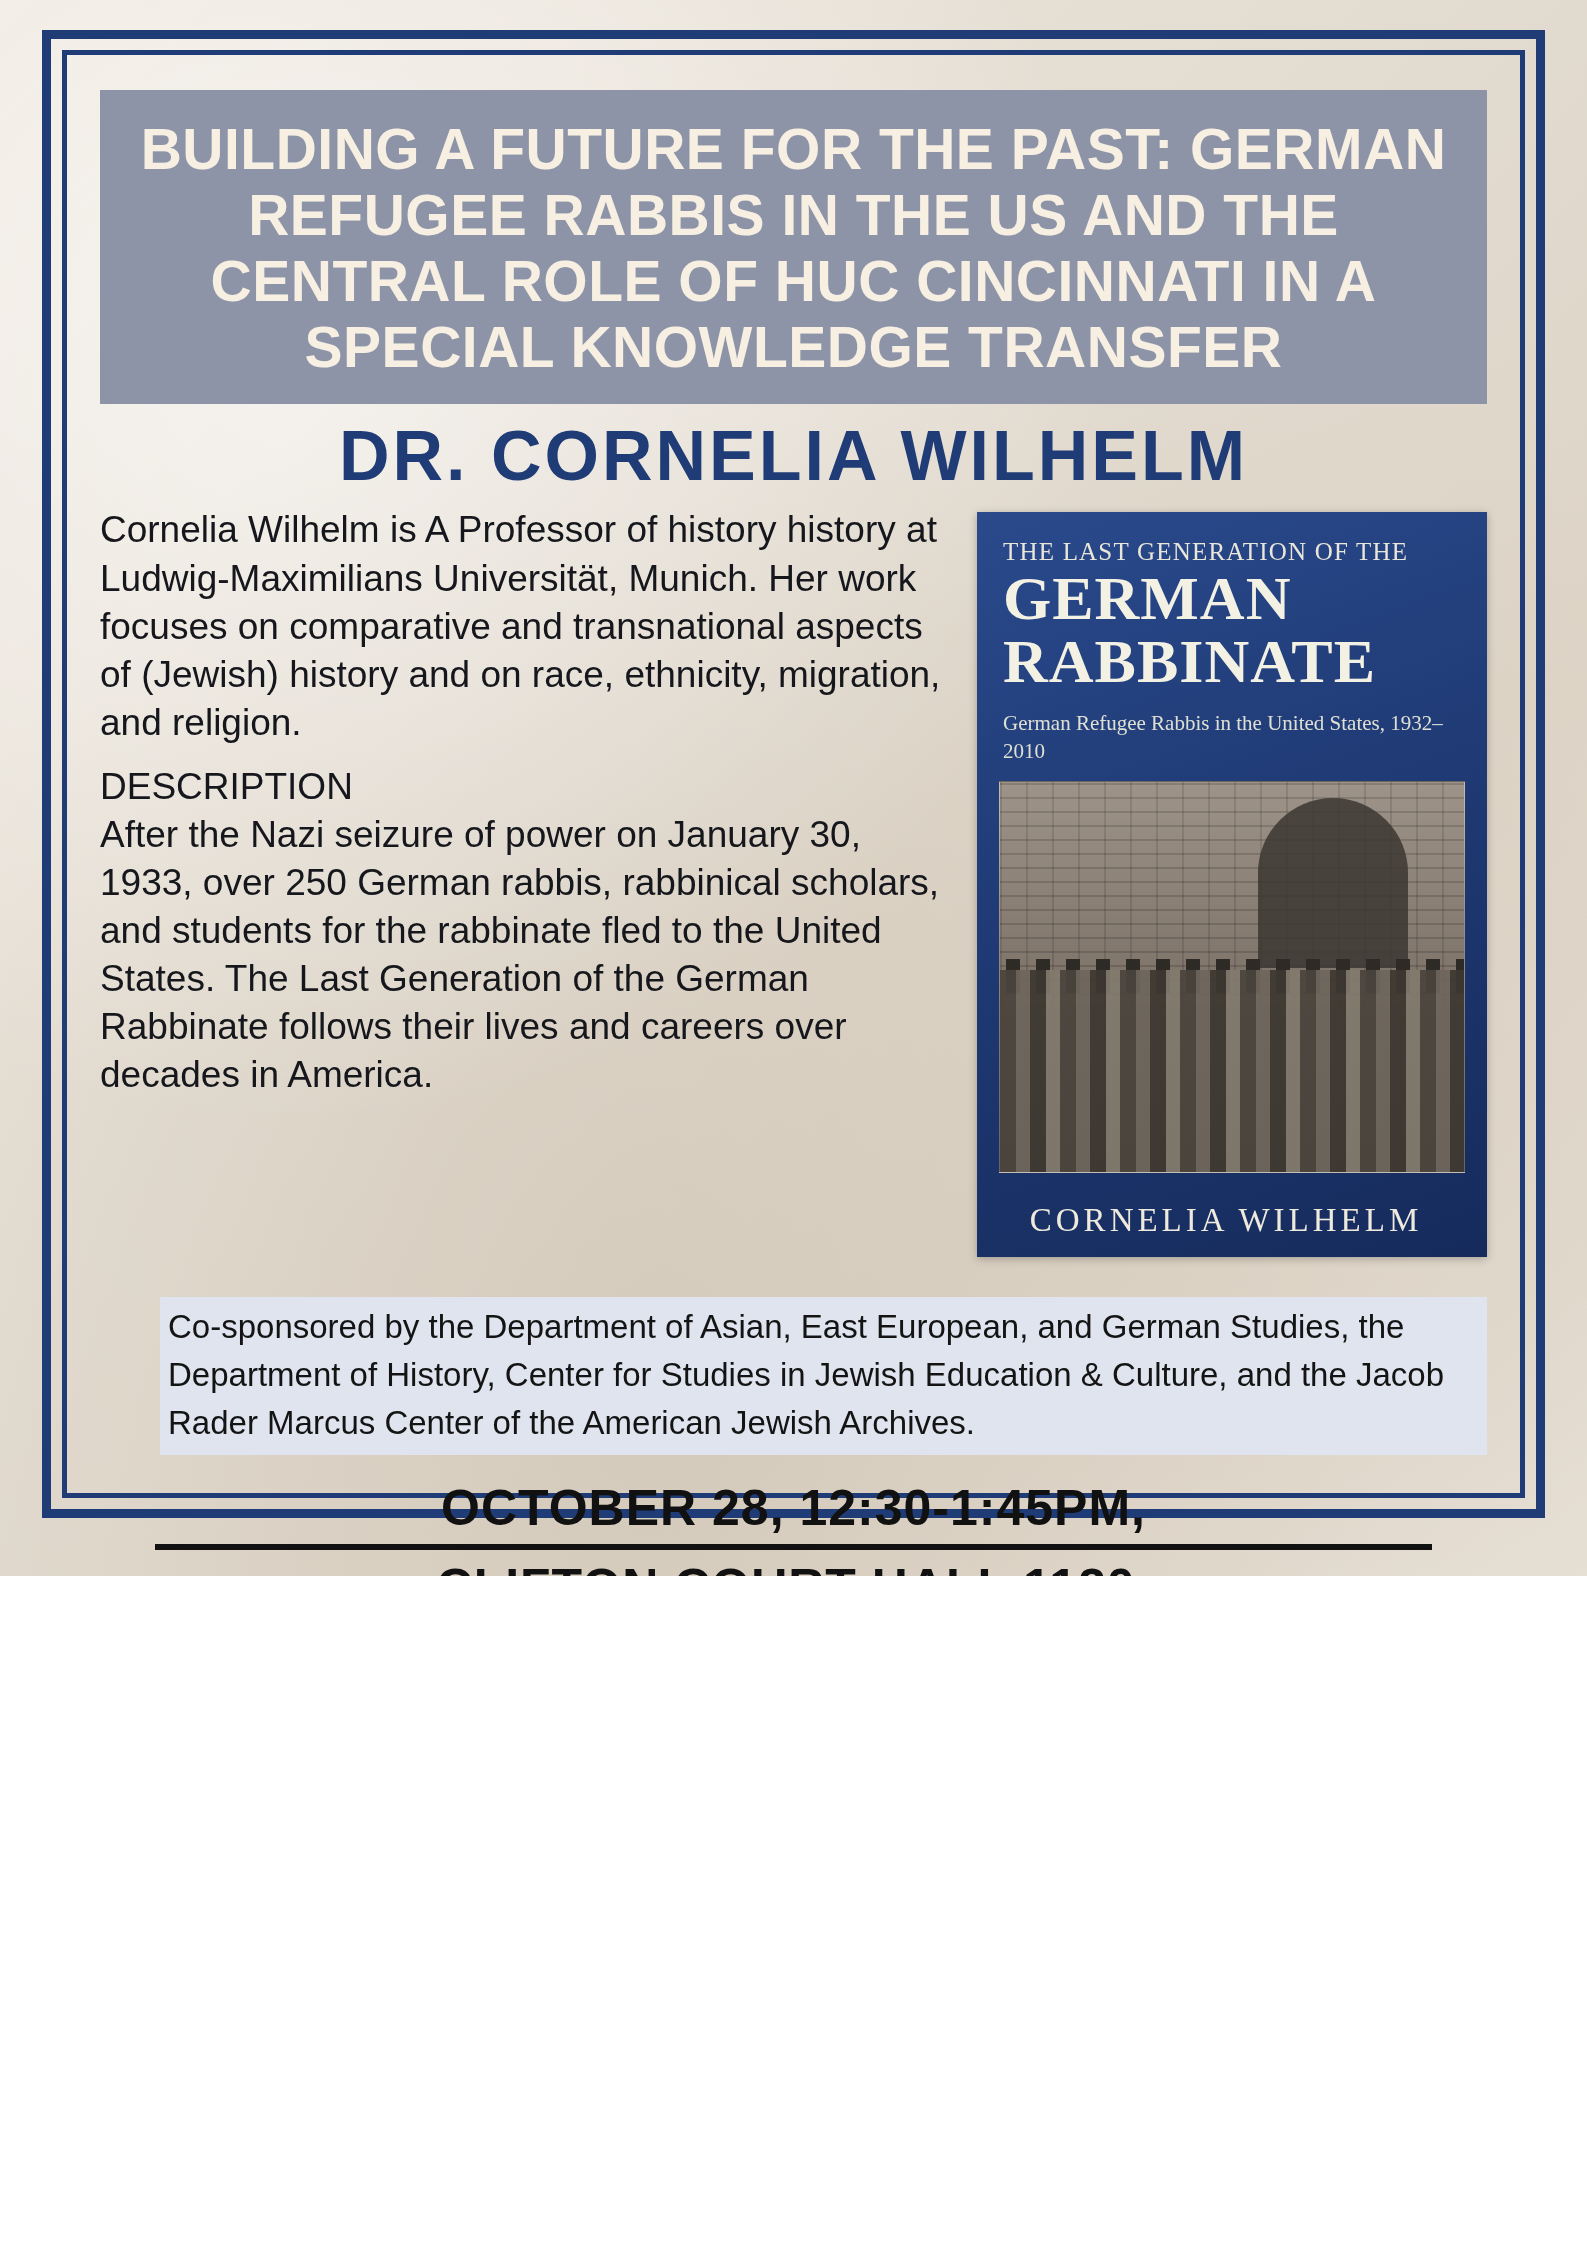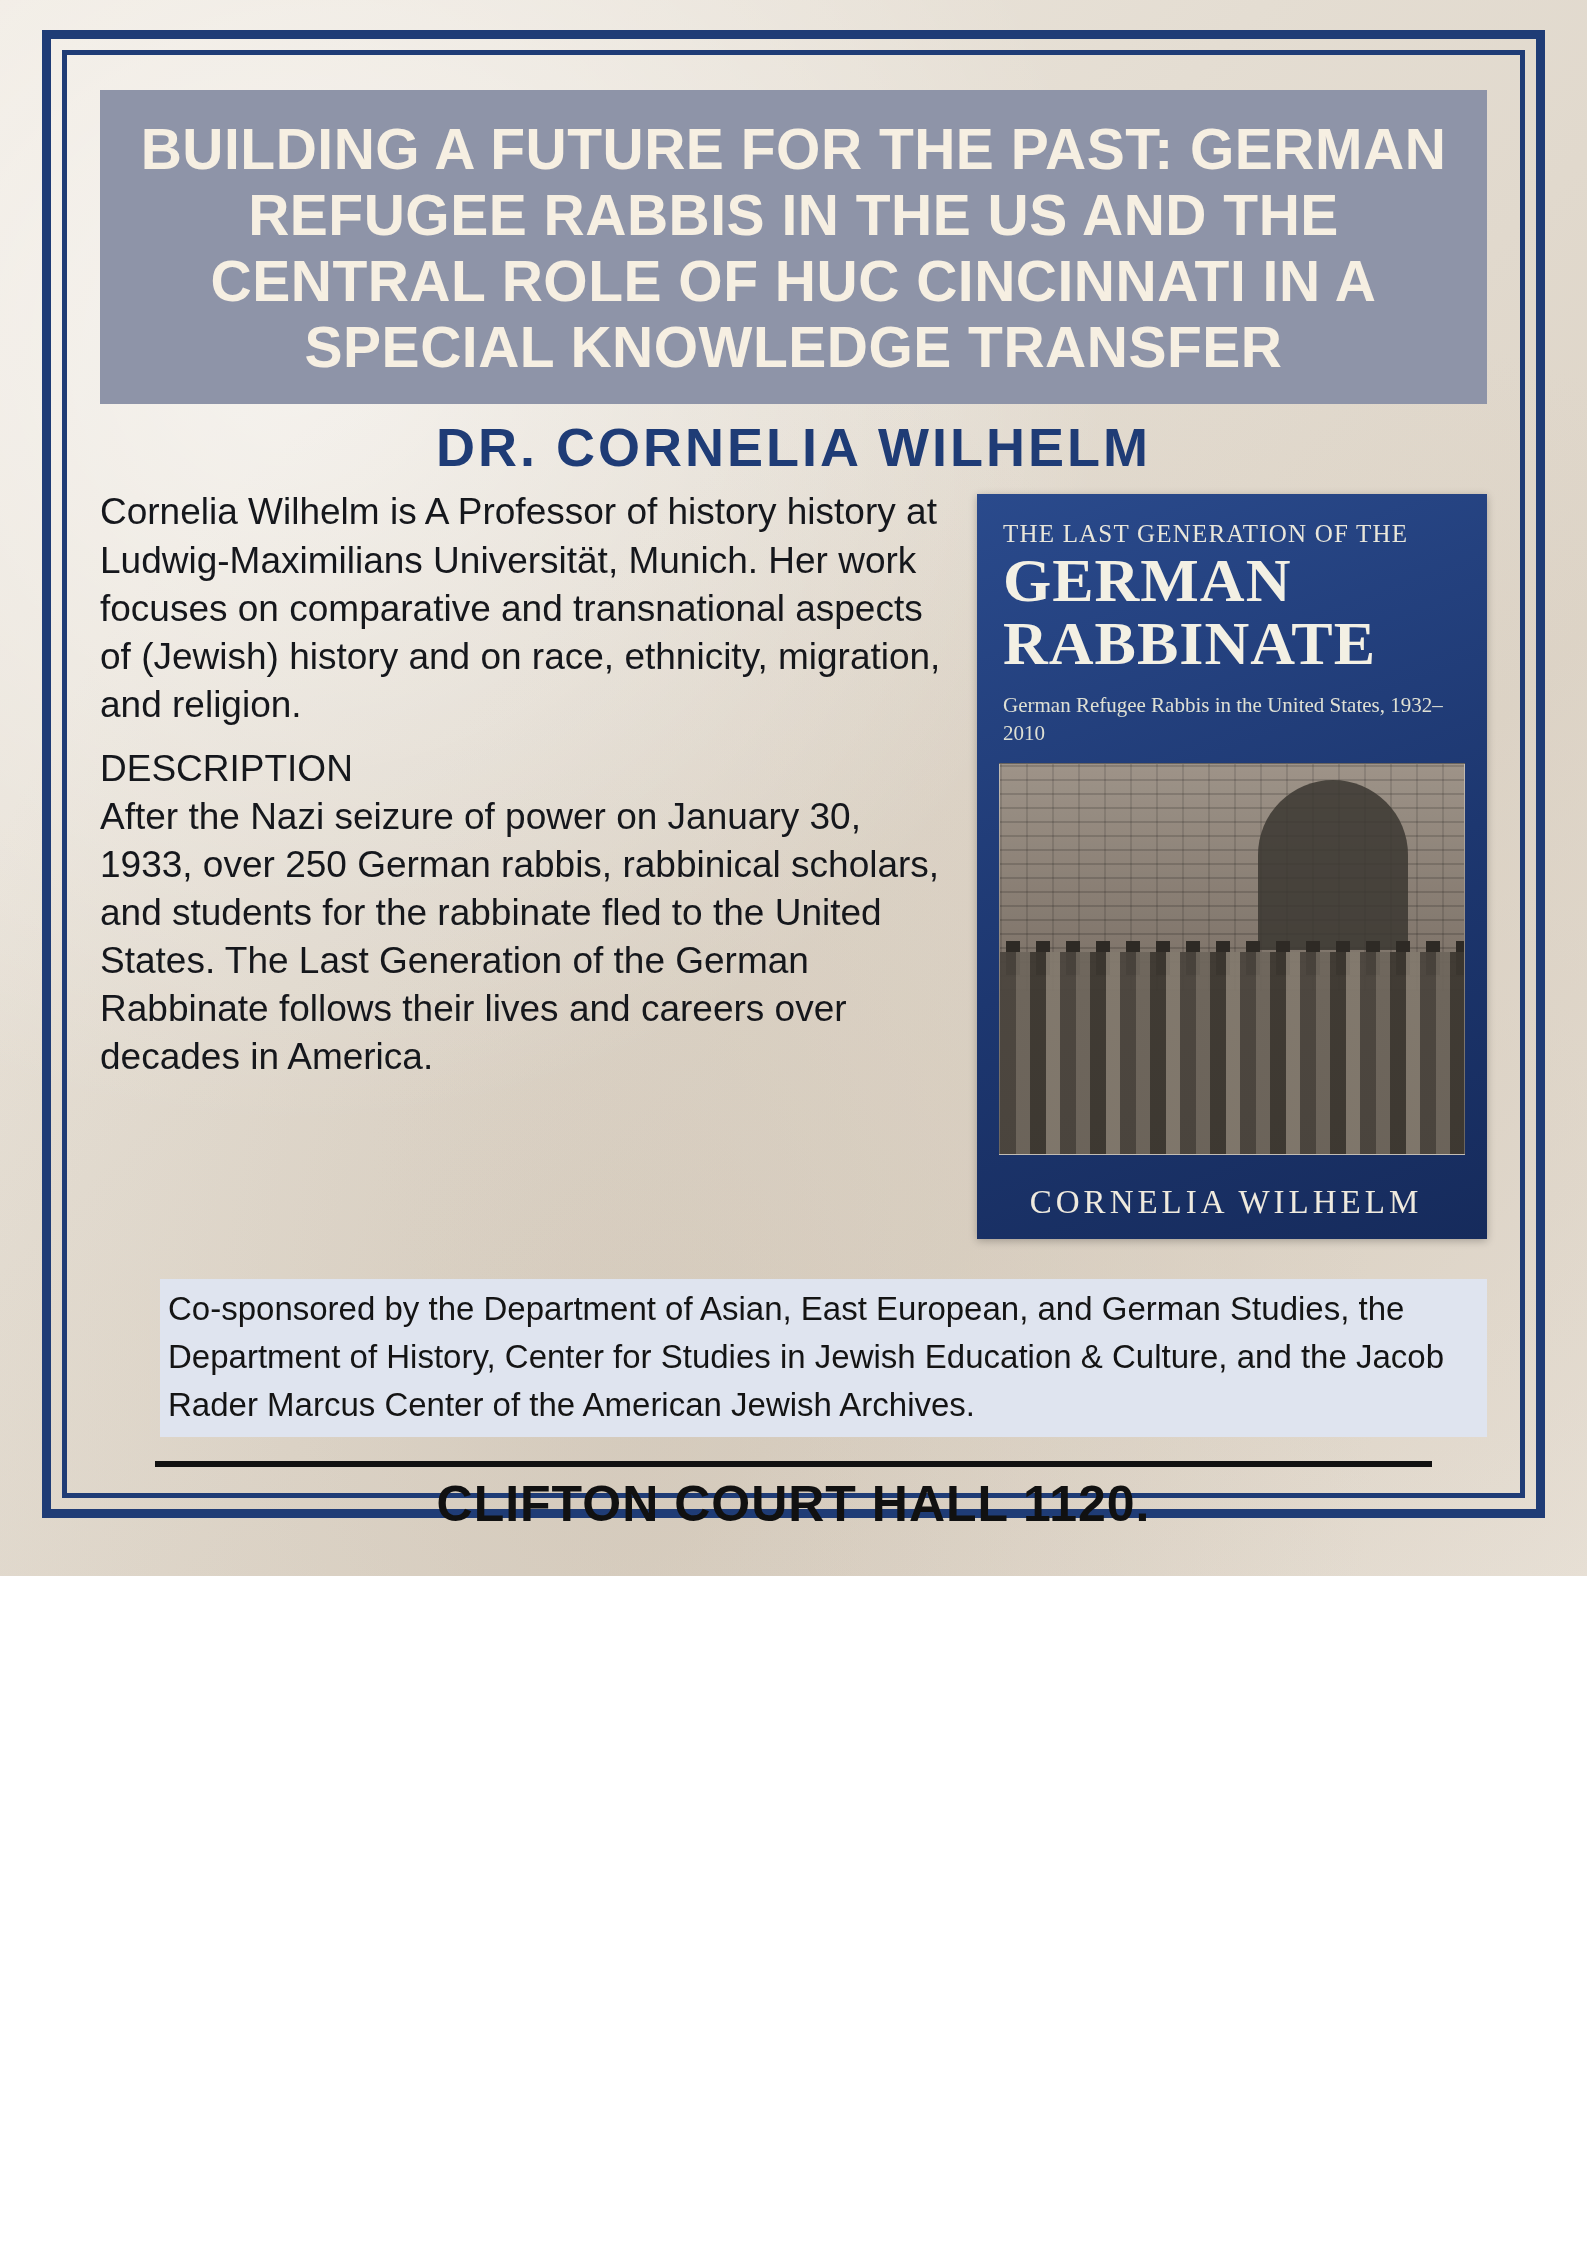--- a/index.html
+++ b/index.html
@@ -69,7 +69,7 @@
     margin: 12px 0 6px 0;
     text-align: center;
     color: #1f3c76;
-    font-size: 54px;
+    font-size: 70px;
     font-weight: bold;
     letter-spacing: 3px;
     text-transform: uppercase;

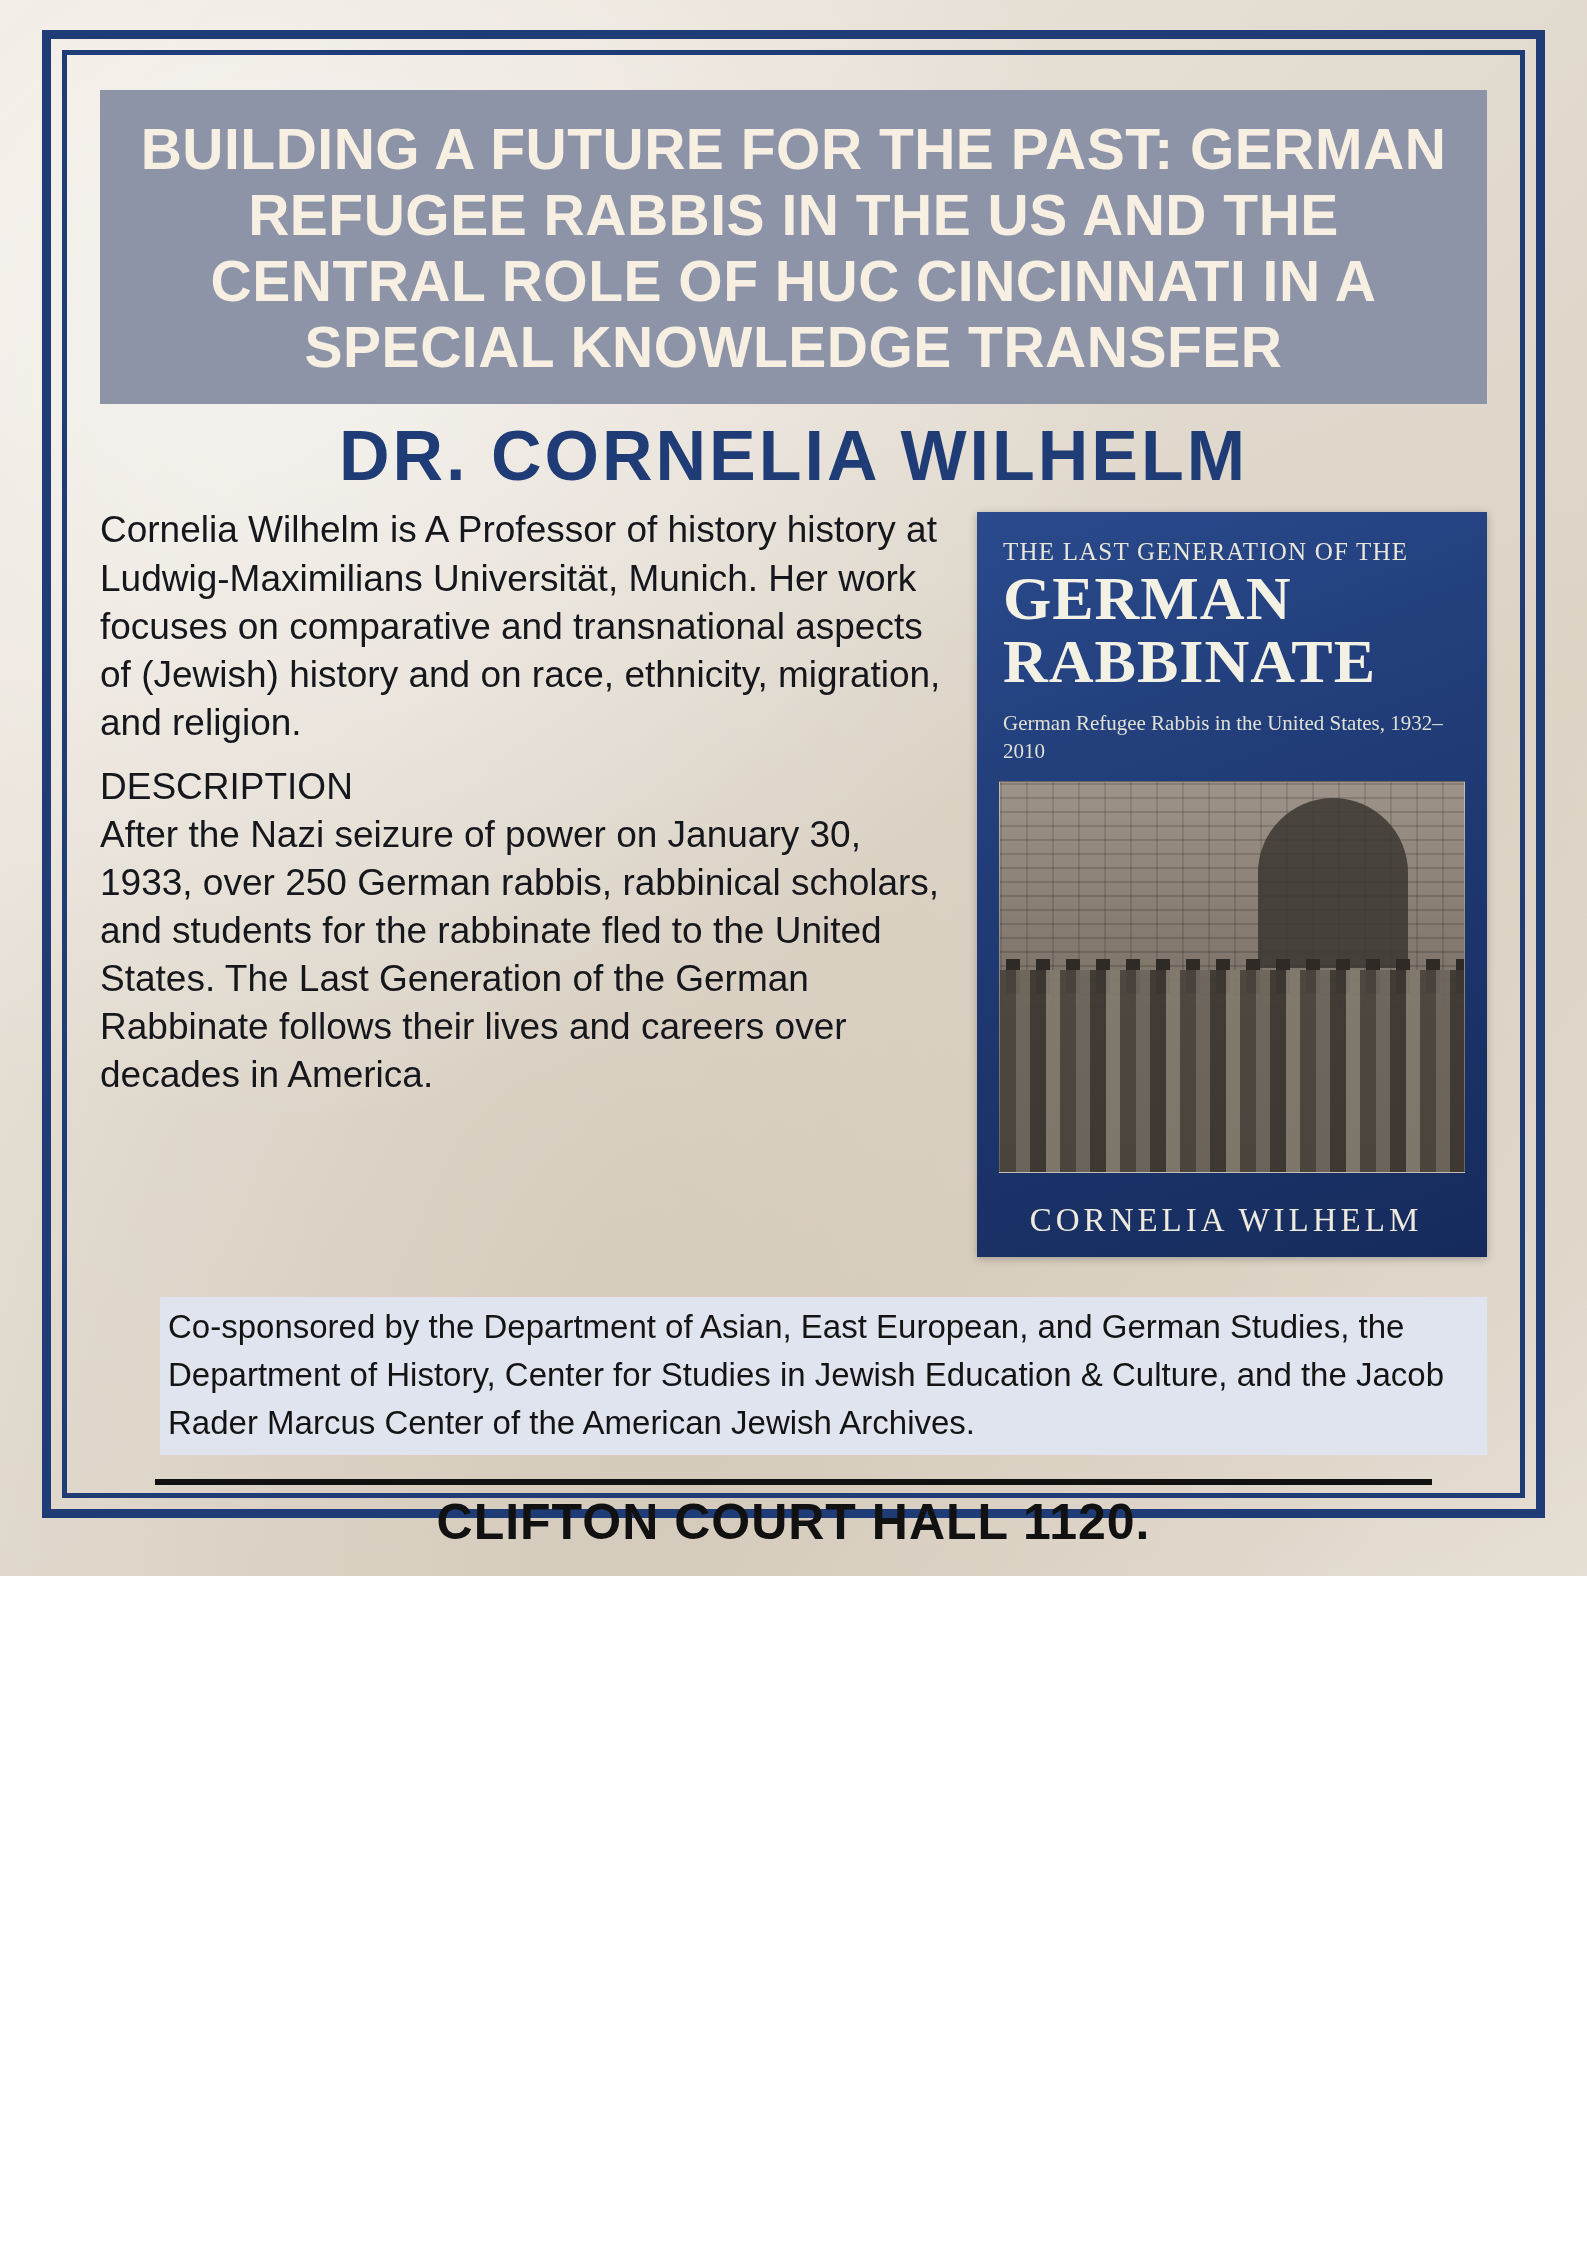--- a/index.html
+++ b/index.html
@@ -255,6 +255,7 @@
       <div class="sponsor">Co-sponsored by the Department of Asian, East European, and German Studies, the Department of History, Center for Studies in Jewish Education &amp; Culture, and the Jacob Rader Marcus Center of the American Jewish Archives.</div>
 
       <div class="footer">
+        <div class="footer-line">OCTOBER 28, 12:30-1:45PM,</div>
         <div class="rule"></div>
         <div class="footer-line">CLIFTON COURT HALL 1120.</div>
       </div>

